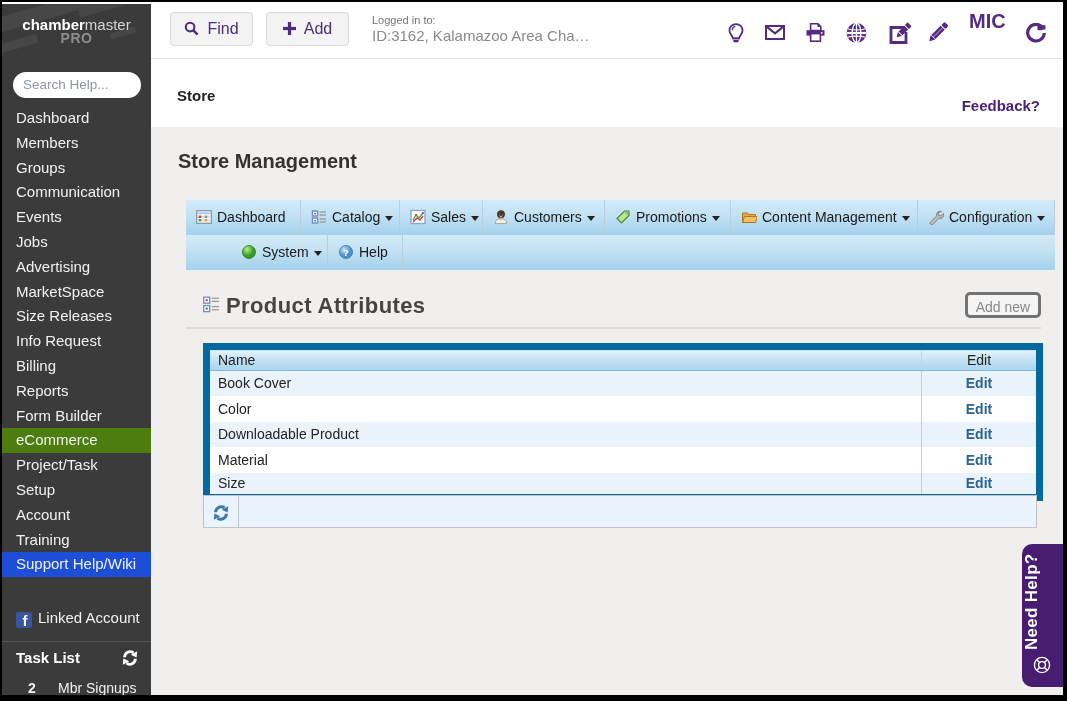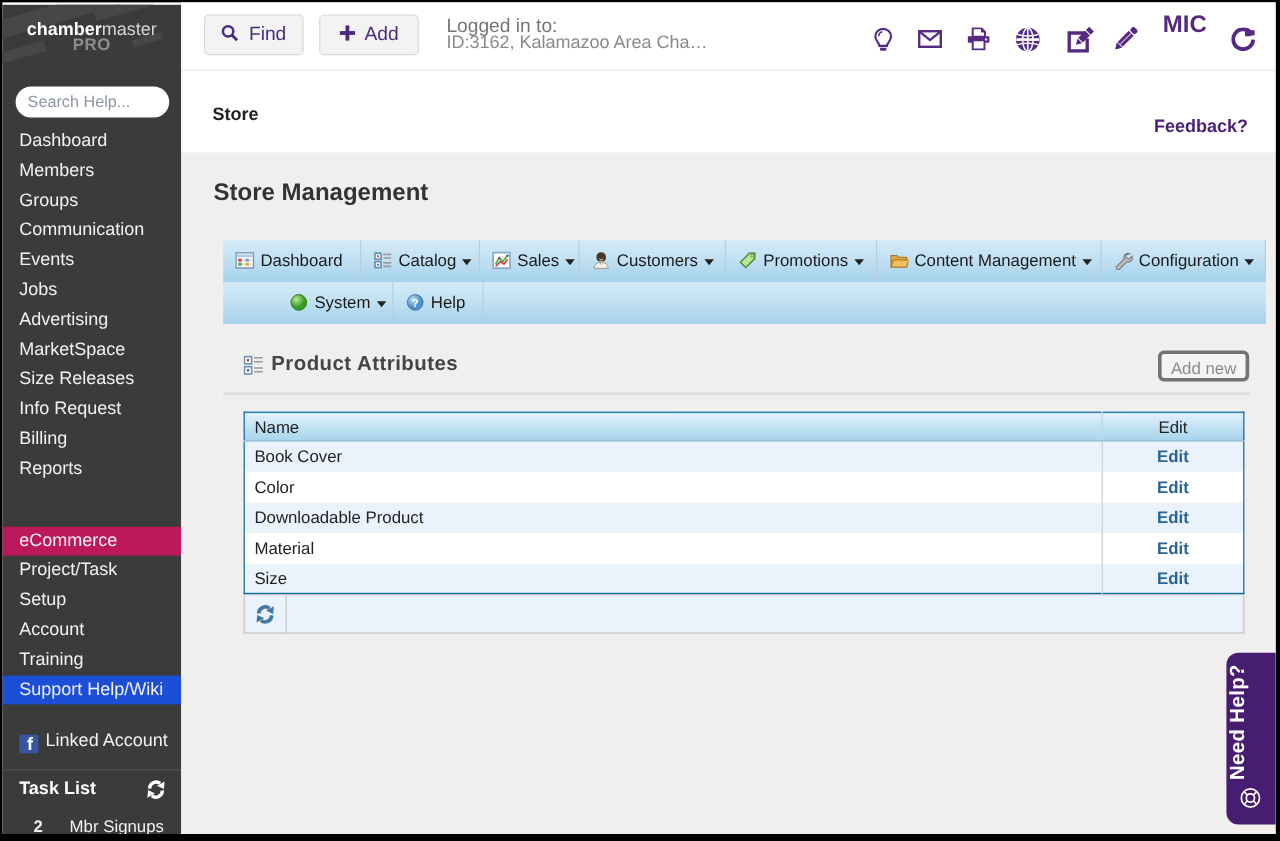--- a/index.html
+++ b/index.html
@@ -33,7 +33,7 @@
 .btn { position:absolute; top:10px; height:34px; background:#f3f3f3; border:1px solid #d9d9d9; border-radius:4px; color:#4a2d7f; font-size:16px; line-height:32px; text-align:center; }
 .btn-find { left:19px; width:83px; }
 .btn-add { left:115px; width:83px; }
-.logg1 { position:absolute; left:221px; top:12px; font-size:16px; color:#757575; }
+.logg1 { position:absolute; left:221px; top:12px; font-size:11px; color:#757575; }
 .logg2 { position:absolute; left:221px; top:25px; font-size:15px; color:#8a8a8a; }
 .ticon { position:absolute; top:21px; }
 .mic { position:absolute; left:818px; top:8px; font-size:20px; font-weight:bold; color:#532a80; letter-spacing:0px; }

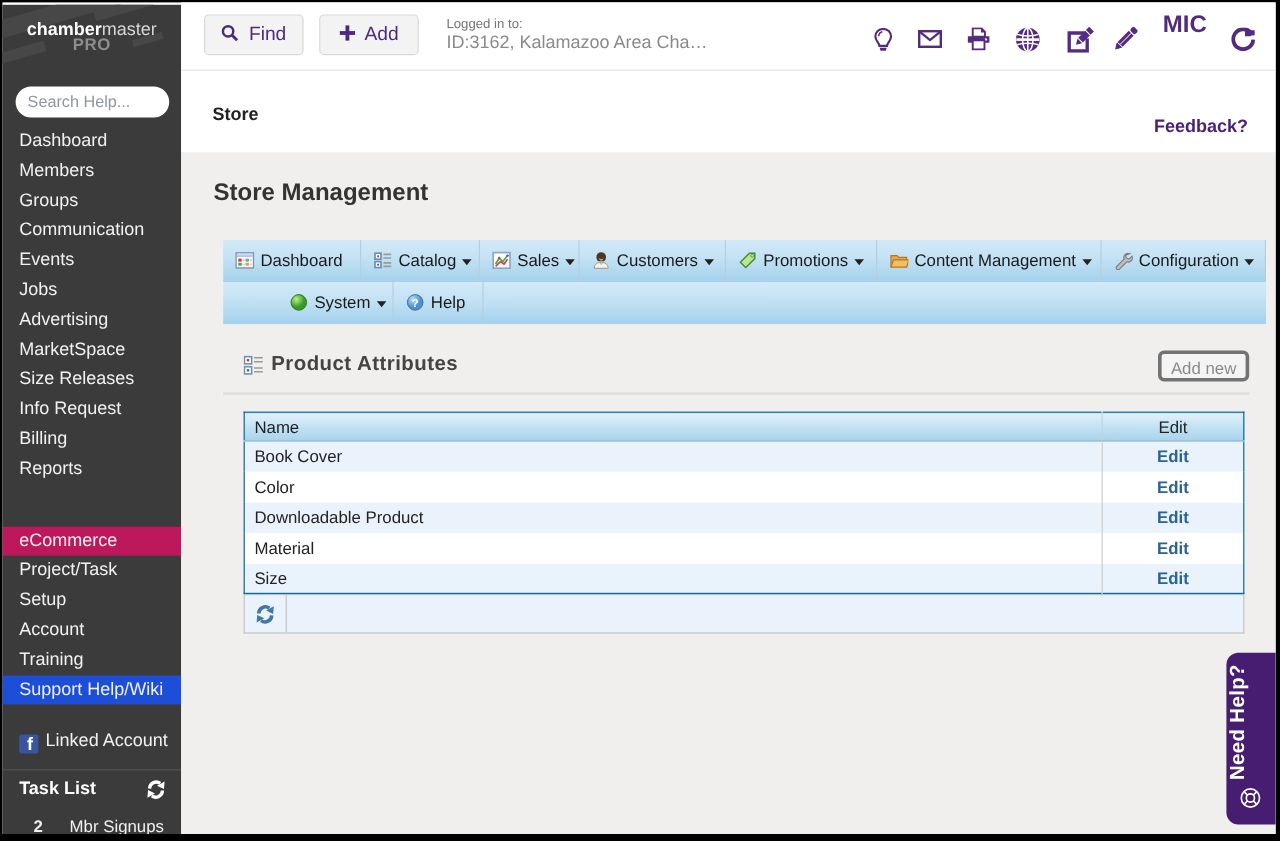--- a/index.html
+++ b/index.html
@@ -61,7 +61,7 @@
 
 
 .pa-ico { position:absolute; left:52px; top:169px; }
-.pa-h { position:absolute; left:75px; top:166px; font-size:17px; font-weight:bold; color:#444; letter-spacing:0.4px; }
+.pa-h { position:absolute; left:75px; top:166px; font-size:22px; font-weight:bold; color:#444; letter-spacing:0.4px; }
 .addnew { position:absolute; left:814px; top:165px; width:76px; height:26px; background:#f4f4f4; border:3px solid #737373; border-radius:5px; color:#8a8a8a; font-size:14px; text-align:center; line-height:24px; }
 .hdiv { position:absolute; left:35px; top:200px; width:855px; height:2px; background:#dcdcdc; }
 

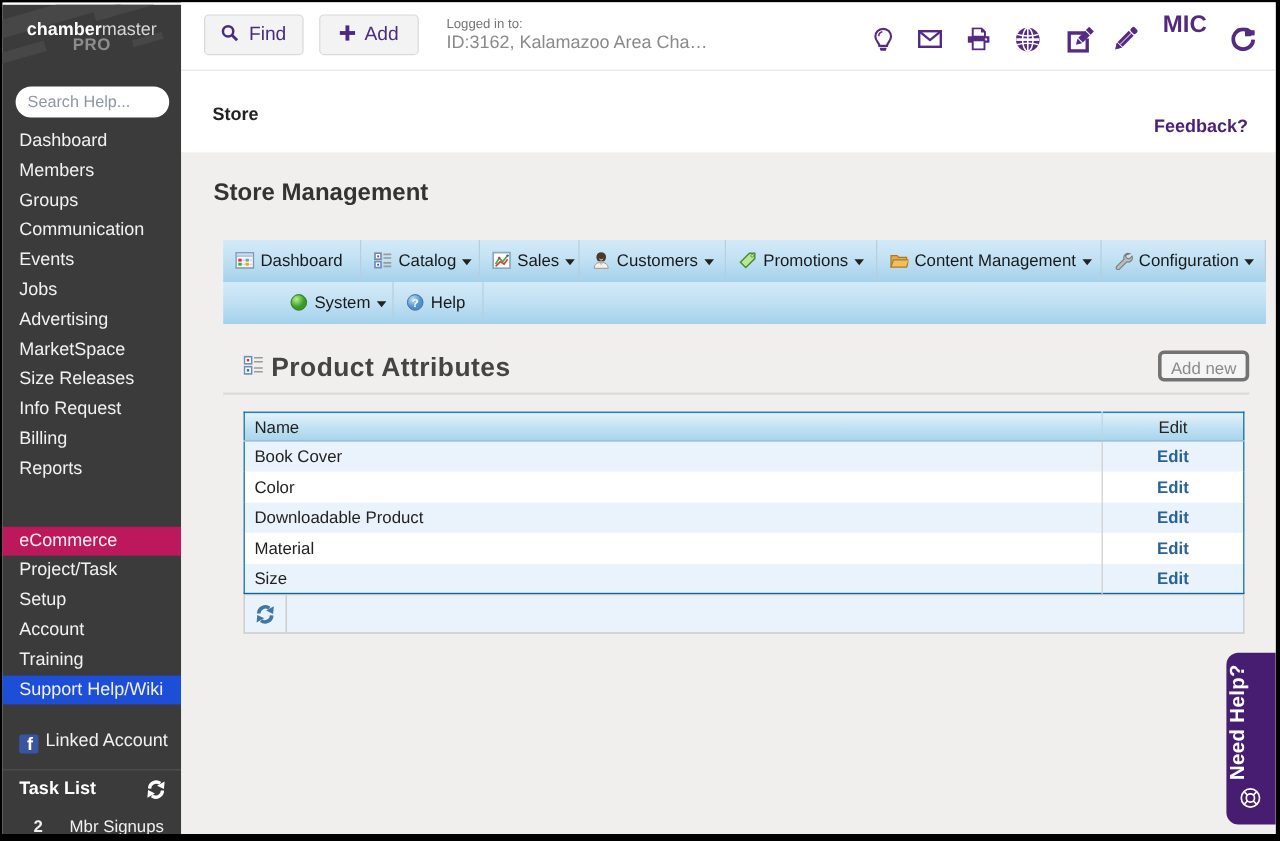--- a/index.html
+++ b/index.html
@@ -66,7 +66,7 @@
 .hdiv { position:absolute; left:35px; top:200px; width:855px; height:2px; background:#dcdcdc; }
 
 
-.tbl { position:absolute; left:52px; top:216px; width:834px; border:1px solid #0369a1; border-collapse:collapse; table-layout:fixed; font-size:14px; }
+.tbl { position:absolute; left:52px; top:216px; width:834px; border:7px solid #0369a1; border-collapse:collapse; table-layout:fixed; font-size:14px; }
 .tbl th { background:linear-gradient(#e3f2fb 0%, #bfe0f2 55%, #a9d3ec 100%); border-bottom:1px solid #8cb8d4; height:24px; font-weight:normal; color:#222; text-align:left; padding:0 0 0 8px; }
 .tbl th.ec { text-align:center; padding:0; border-left:1px solid #b9d7e9; }
 .tbl td { height:25.4px; padding:0 0 0 8px; color:#222; }

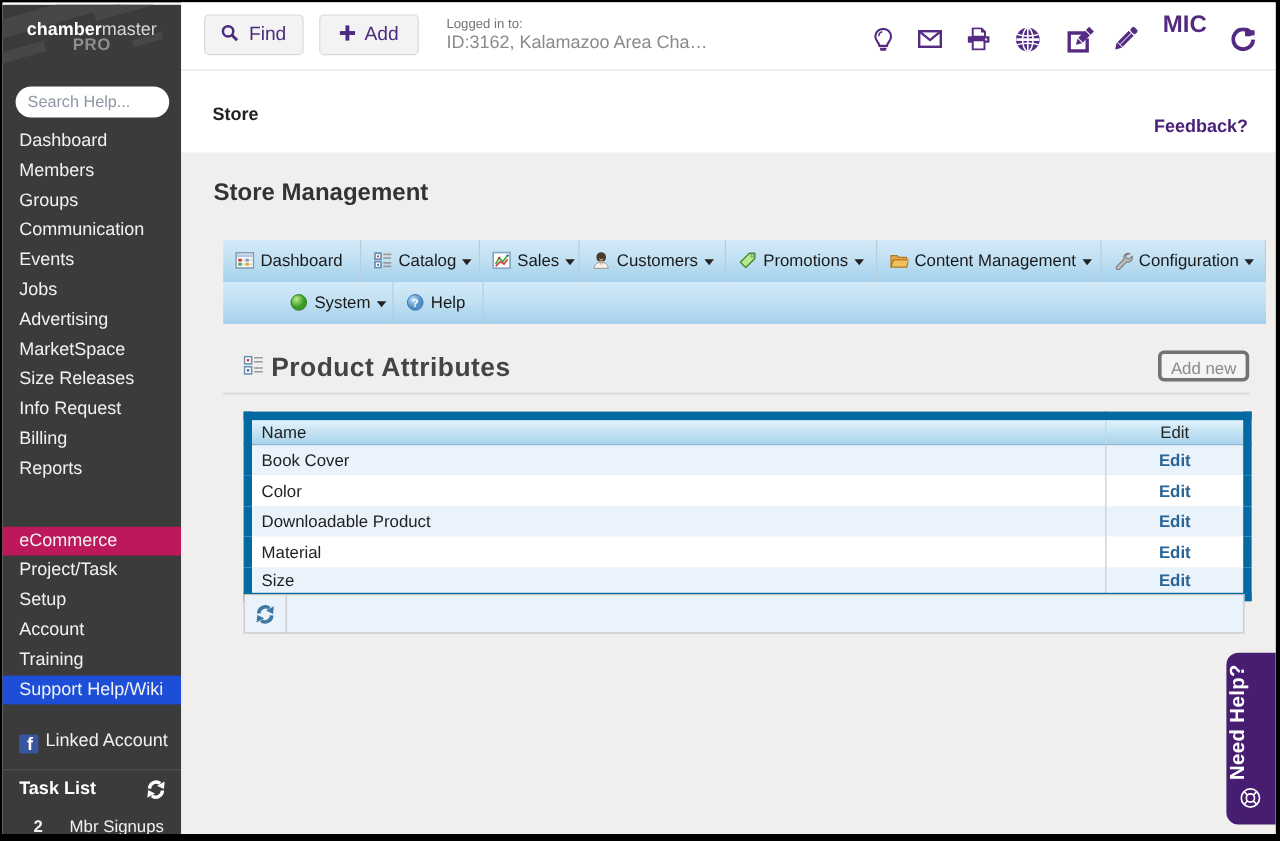--- a/index.html
+++ b/index.html
@@ -105,6 +105,7 @@
       <div>Info Request</div>
       <div>Billing</div>
       <div>Reports</div>
+      <div>Form Builder</div>
       <div class="ecom">eCommerce</div>
       <div>Project/Task</div>
       <div>Setup</div>

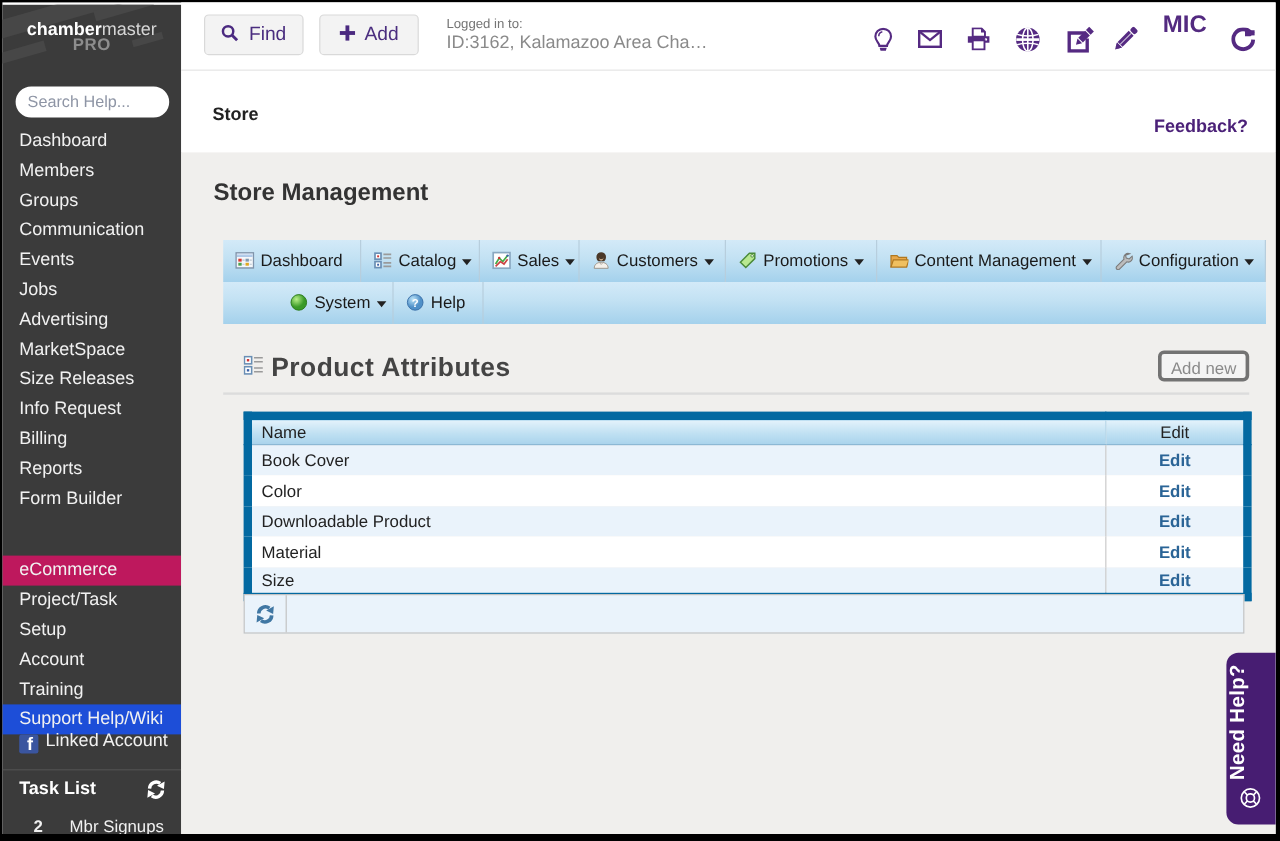--- a/index.html
+++ b/index.html
@@ -17,7 +17,7 @@
 .search { position:absolute; left:11px; top:68px; width:128px; height:26px; background:#fff; border-radius:13px; color:#8e95a5; font-size:13.5px; line-height:26px; padding-left:10px; }
 .menu { position:absolute; left:0; top:102px; width:149px; }
 .menu div { height:24.8px; line-height:24.8px; padding-left:14px; color:#f1f1f1; font-size:15px; white-space:nowrap; }
-.menu .ecom { background:#be185d;margin-top:35px; }
+.menu .ecom { background:#4d7c0f; }
 .menu .supp { background:#1d4ed8; }
 .linked { position:absolute; left:14px; top:602px; height:24px; line-height:24px; color:#f1f1f1; font-size:15px; }
 .fb { display:inline-block; width:16px; height:16px; background:#3a559f; border-radius:2px; color:#fff; font-weight:bold; font-size:15px; text-align:center; line-height:17px; vertical-align:-3px; margin-right:6px; padding-left:2px; }

